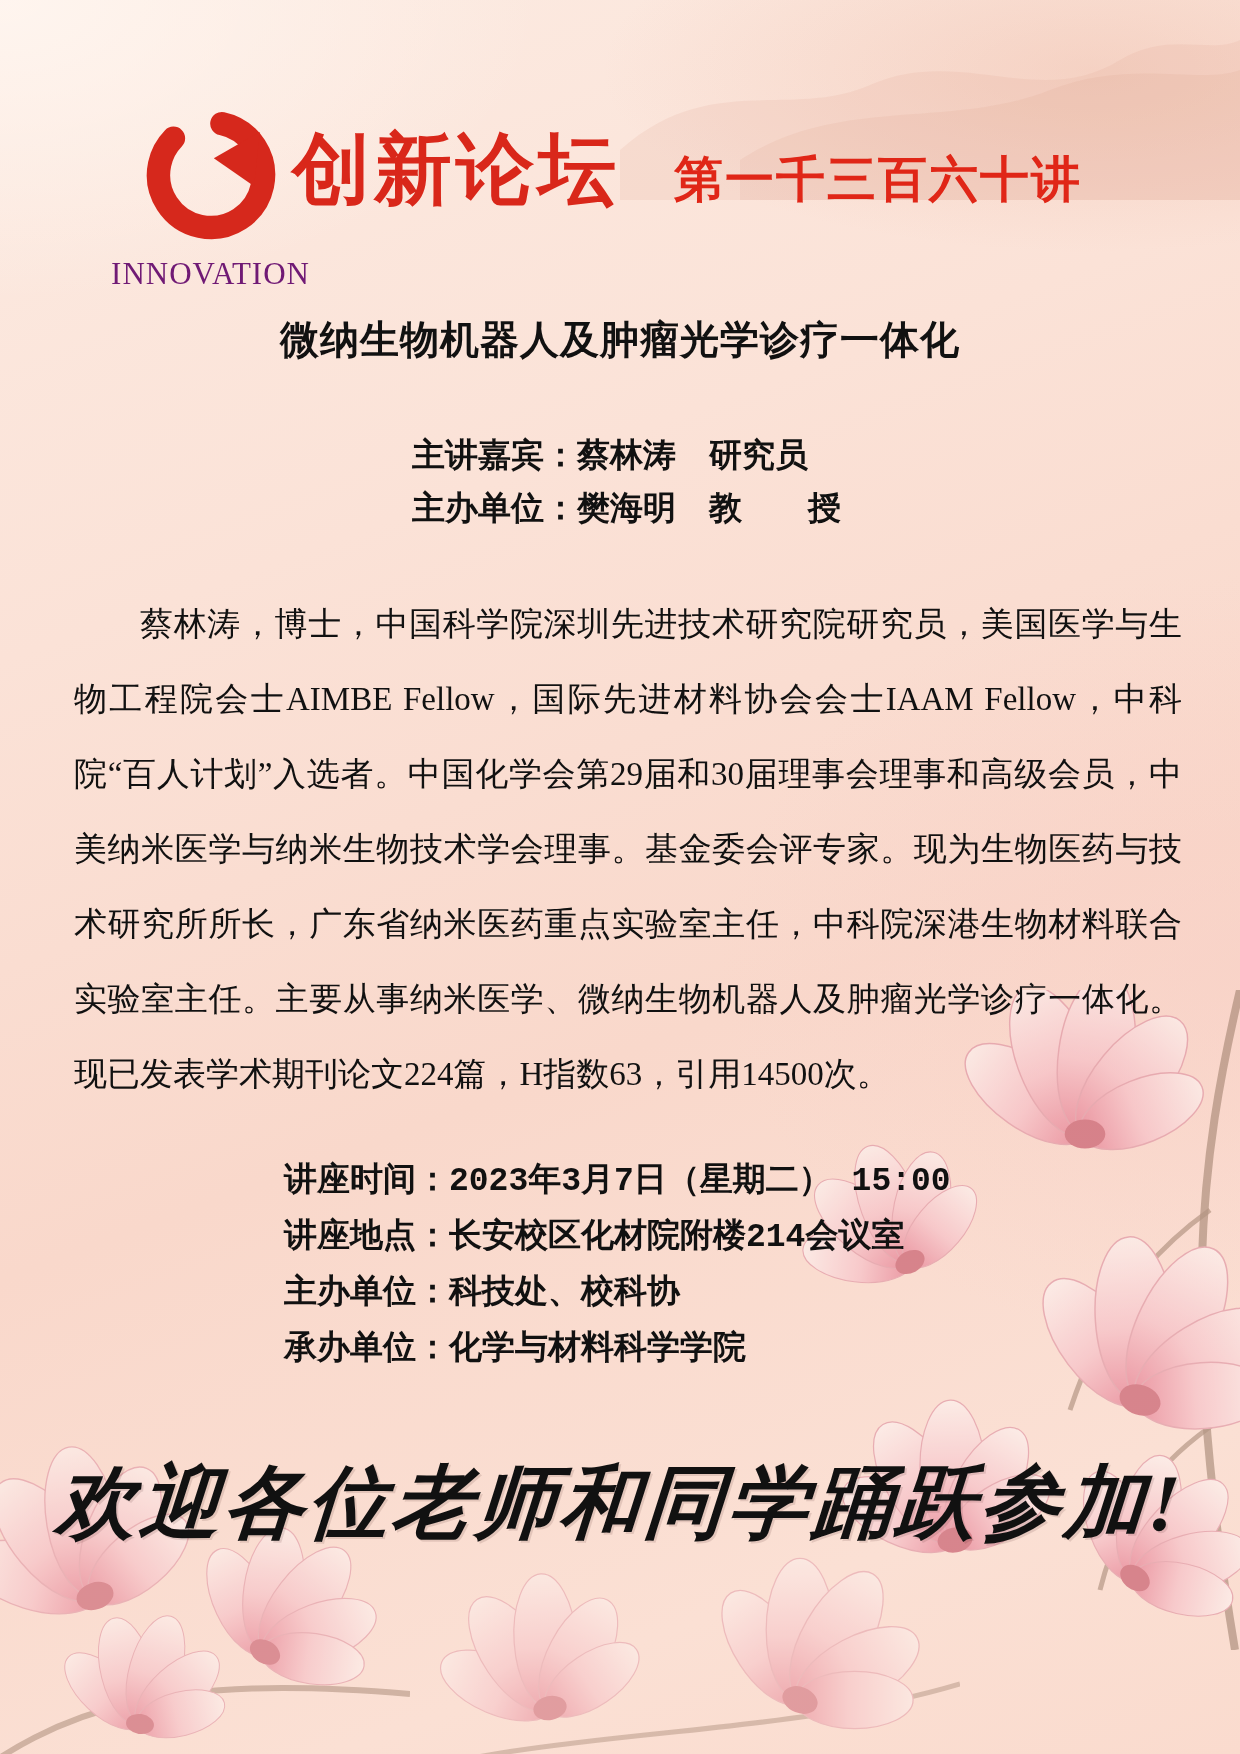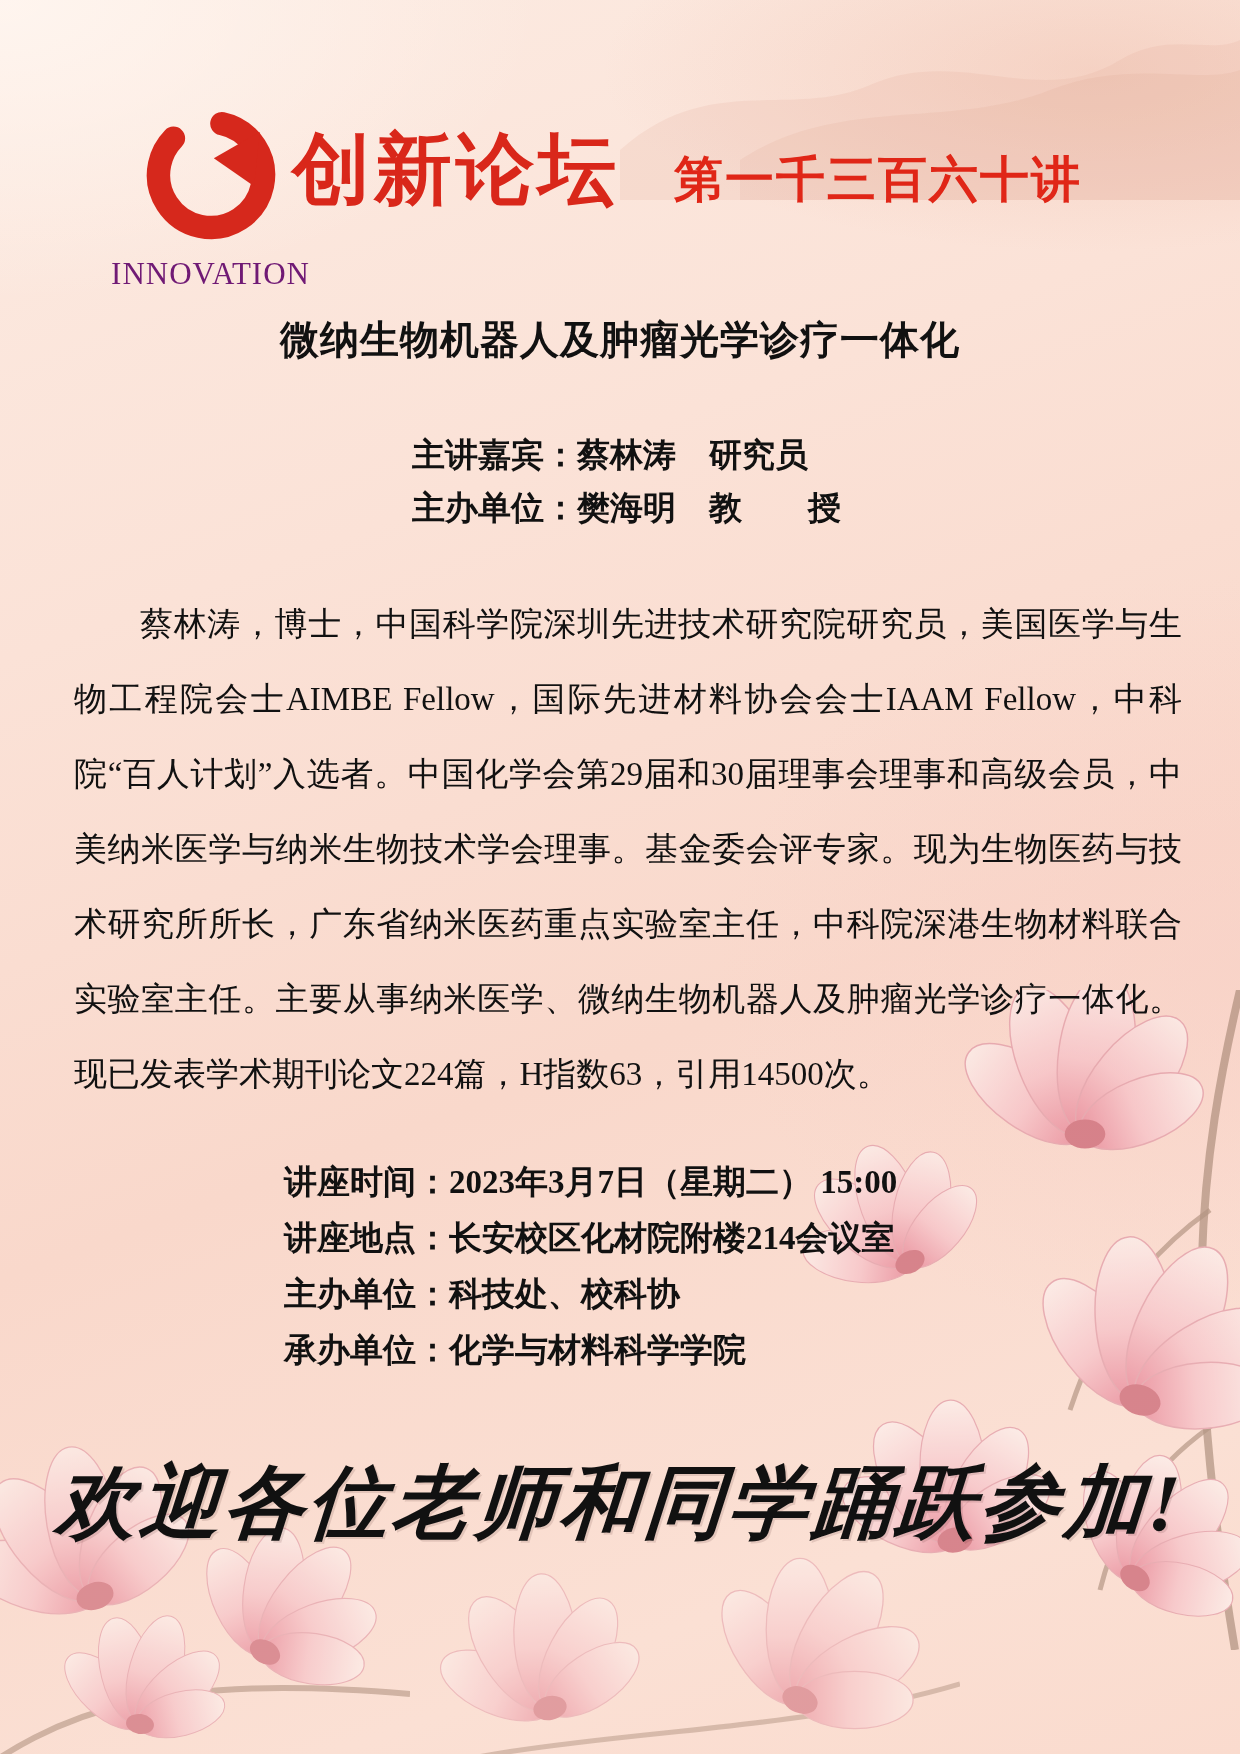--- a/index.html
+++ b/index.html
@@ -67,7 +67,7 @@
   }
 
   
-  .details { margin: 42px 0 0 284px; }
+  .details { margin: 42px 0 0 284px; font-family: Liberation Mono, monospace; }
   .detail-row { font-size: 33px; font-weight: 700; line-height: 56px; white-space: nowrap; }
 
   

